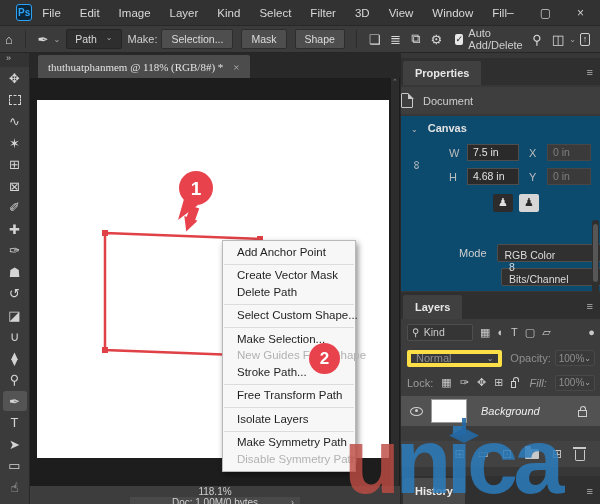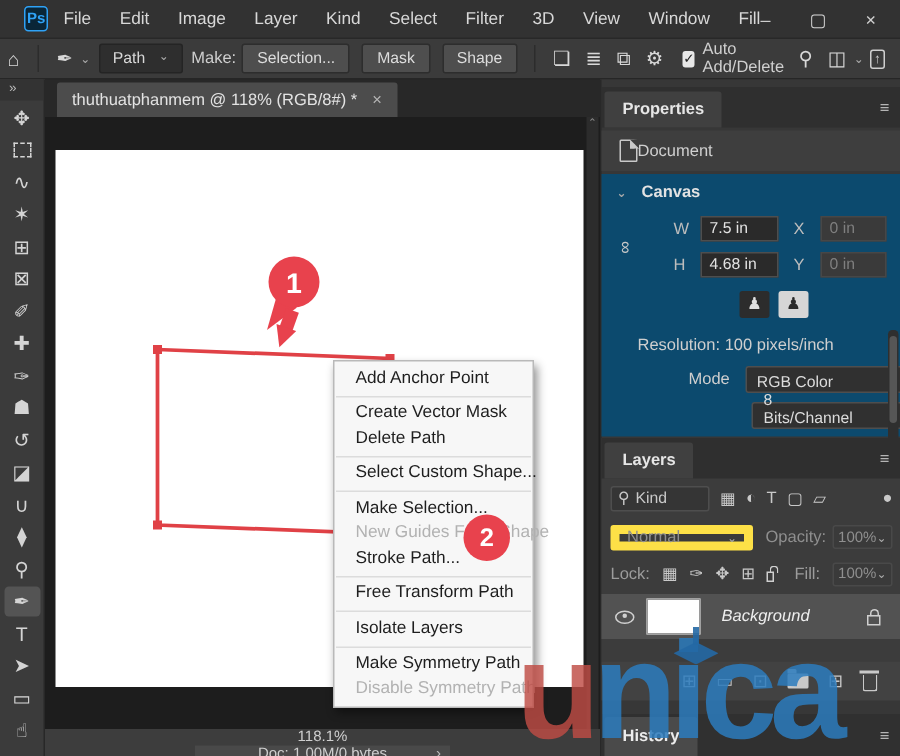--- a/index.html
+++ b/index.html
@@ -44,7 +44,7 @@
   #docarea { position:absolute; left:30px; top:53px; width:370px; height:433px; background:#1d1d1d; }
   #tabbar { position:absolute; left:0; top:0; width:370px; height:25px; background:#282828; }
   #doctab { position:absolute; left:8px; top:2px; height:23px; background:#4c4c4c; color:#e3e3e3;
-    font-size:11px; display:flex; align-items:center; gap:10px; padding:0 10px; border-radius:2px 2px 0 0; }
+    font-size:11px; display:flex; align-items:center; gap:10px; padding:0 10px; border-radius:2px 2px 0 0;font-family:Liberation Serif, serif; }
   #doctab .close { color:#b5b5b5; font-size:11px; }
   #viewport { position:absolute; left:0; top:25px; width:370px; height:408px; background:#1d1d1d; }
   #canvas { position:absolute; left:7px; top:22px; width:352px; height:358px; background:#ffffff; }

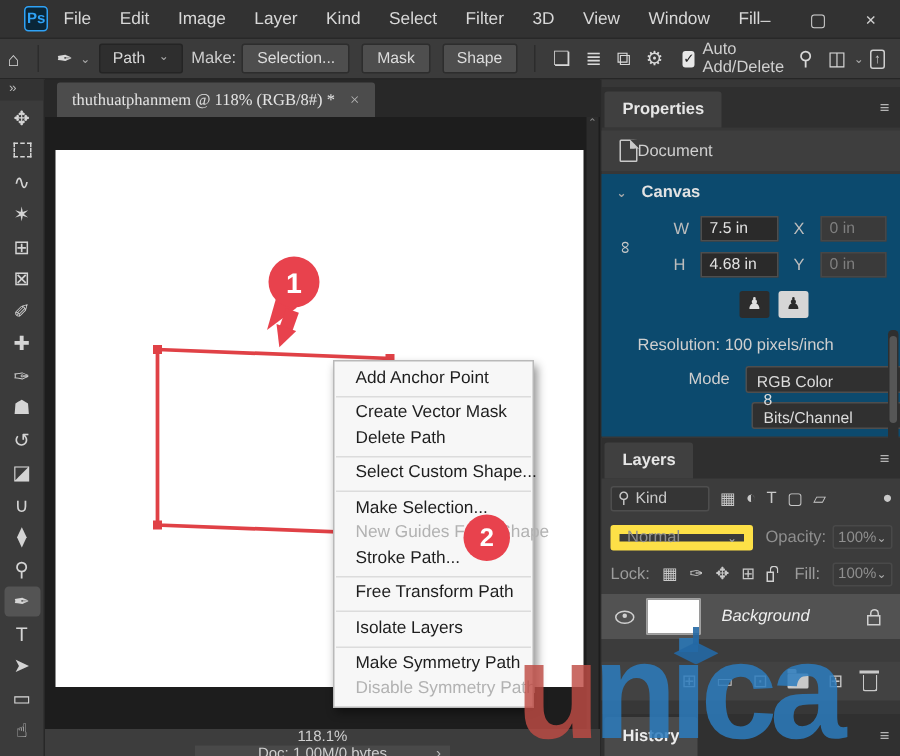--- a/index.html
+++ b/index.html
@@ -86,7 +86,7 @@
 
   #props-tabs { top:5px; }
   #docrow { position:absolute; left:0; top:34px; width:200px; height:27px; background:#3e3e3e;
-    display:flex; align-items:center; padding-left:12px; }
+    display:flex; align-items:center; gap:10px; }
   .page-ic { width:12px; height:15px; border:1.5px solid #c9c9c9; border-radius:1px; position:relative; background:#3e3e3e; }
   .page-ic::before { content:''; position:absolute; right:-1.5px; top:-1.5px; border:3px solid #3e3e3e;
     border-left-color:#c9c9c9; border-bottom-color:#c9c9c9; }

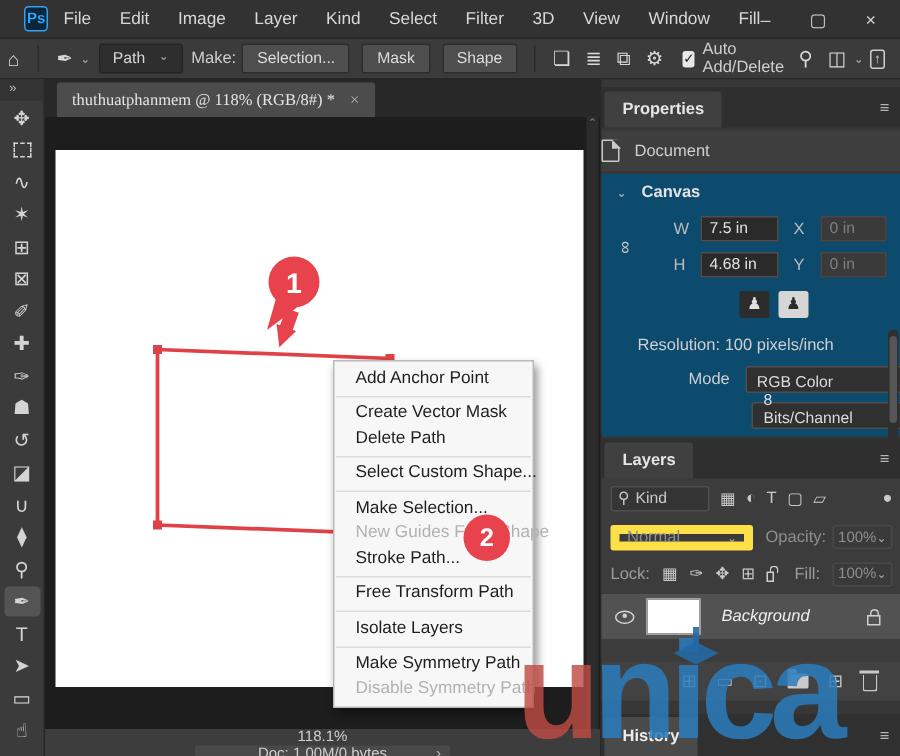--- a/index.html
+++ b/index.html
@@ -334,7 +334,6 @@
         <span class="orientbtn orient-a">♟</span>
         <span class="orientbtn orient-b">♟</span>
       </div>
-      <div id="resline">Resolution: 100 pixels/inch</div>
       <div class="drow" style="left:10px; top:128px; gap:10px;">
         <span>Mode</span>
         <span class="dd" style="width:118px;">

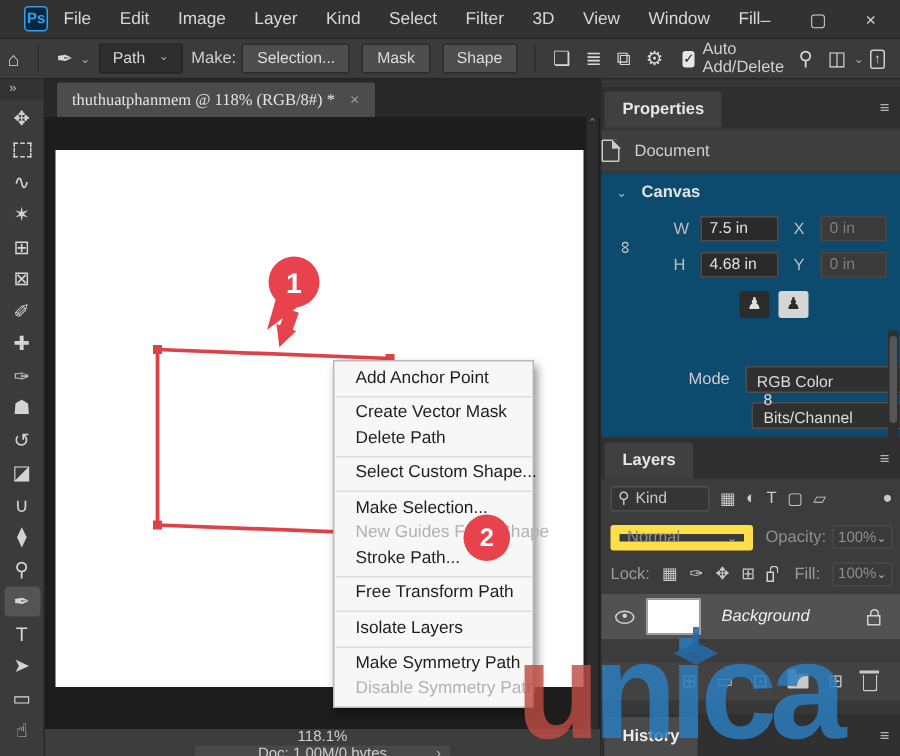--- a/index.html
+++ b/index.html
@@ -121,7 +121,7 @@
     display:flex; align-items:center; gap:4px; padding:0 4px; color:#c9c9c9; font-size:10.5px; }
   .fic { color:#c9c9c9; font-size:11px; }
   #blendrow { top:54px; height:24px; padding:0 6px; color:#8f8f8f; }
-  #blenddd { width:96px; height:17px; background:#3a3a3a; border:6px solid #fde047; border-radius:2px;
+  #blenddd { width:96px; height:17px; background:#3a3a3a; border:4px solid #fde047; border-radius:2px;
     display:flex; align-items:center; justify-content:space-between; padding:0 5px; color:#8f8f8f; }
   .minifield { background:#3a3a3a; border:1px solid #494949; border-radius:2px; height:16px;
     padding:0 3px; color:#8f8f8f; font-size:10px; display:flex; align-items:center; }

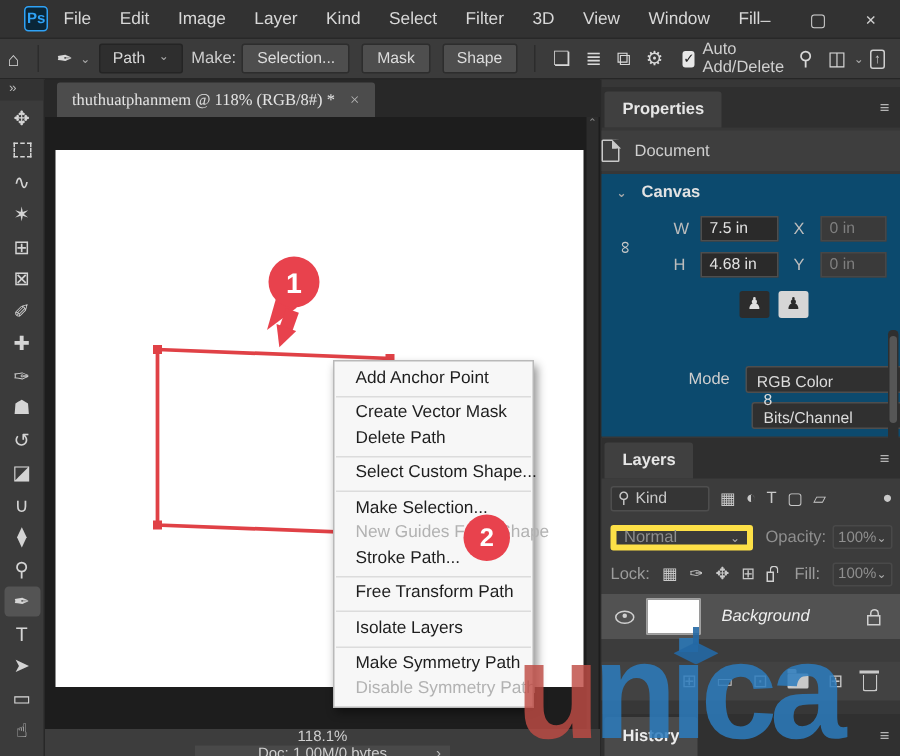--- a/index.html
+++ b/index.html
@@ -388,7 +388,7 @@
         <span class="fic">✥</span>
         <span class="fic">⊞</span>
         <span class="lk"></span>
-        <span style="margin-left:6px;">Fill:</span>
+        <span style="margin-left:6px;font-style:italic;">Fill:</span>
         <span class="minifield">
           <span>100%</span>
           <span class="chev">⌄</span>

